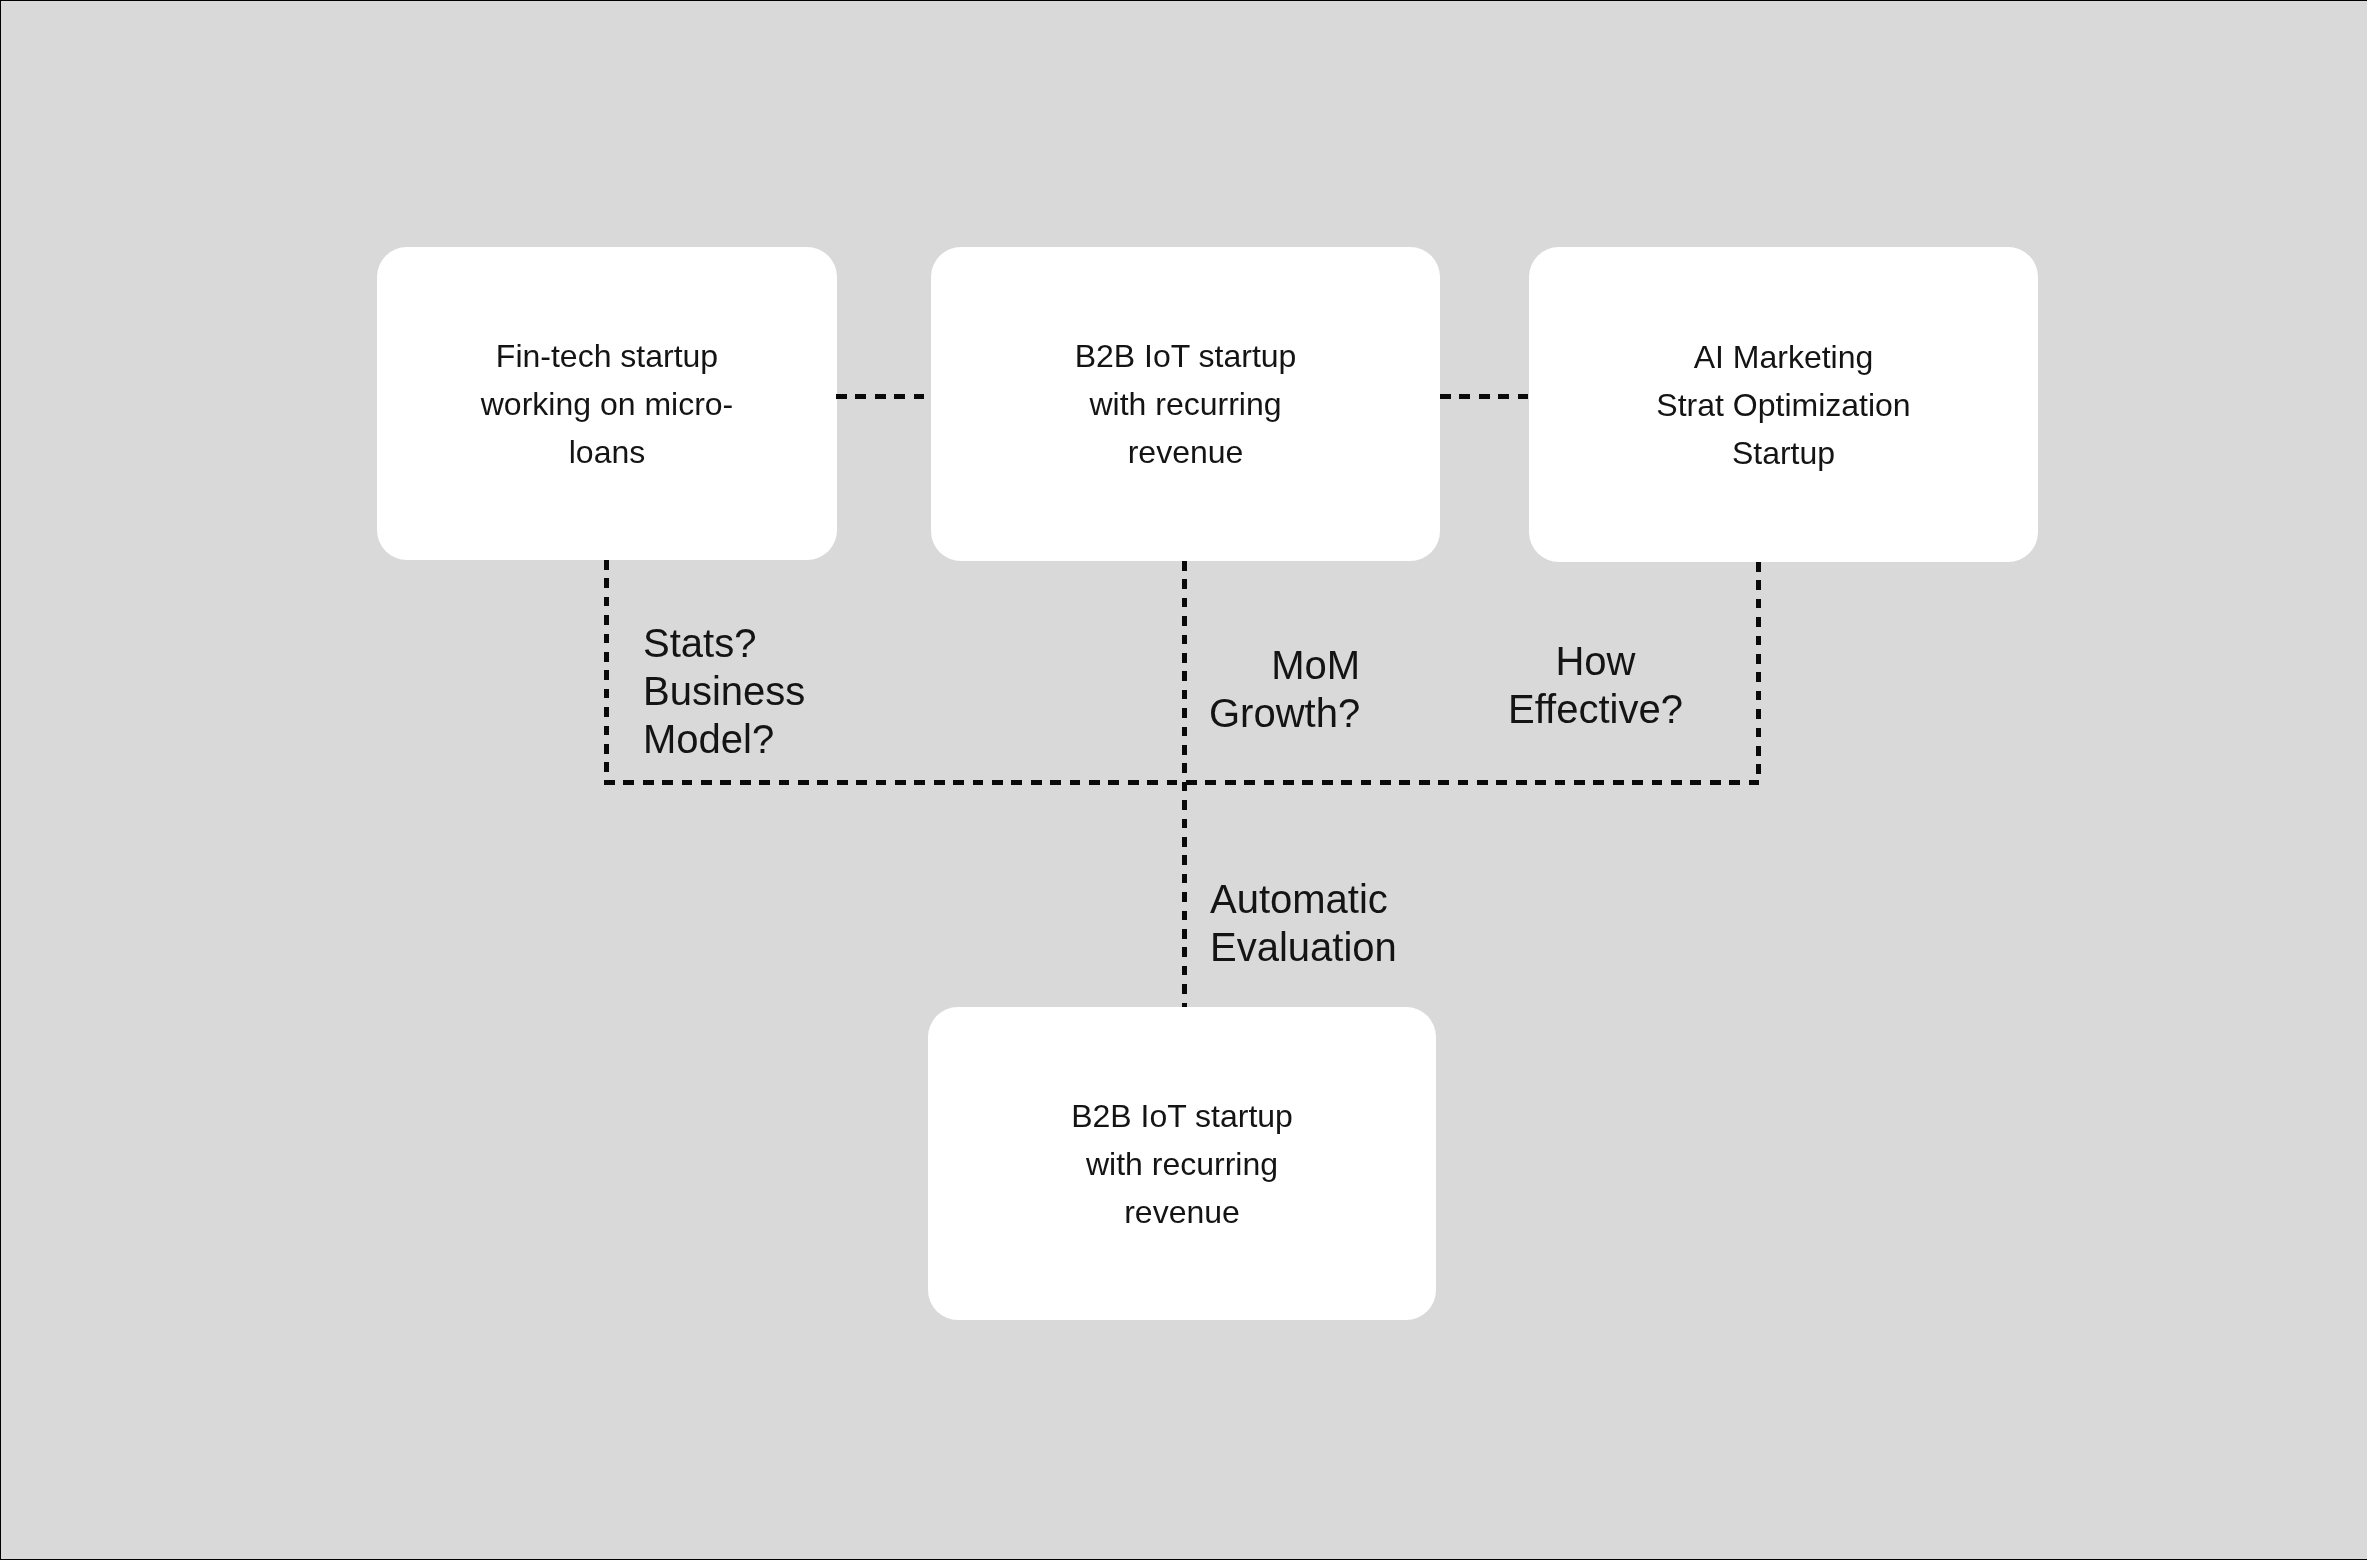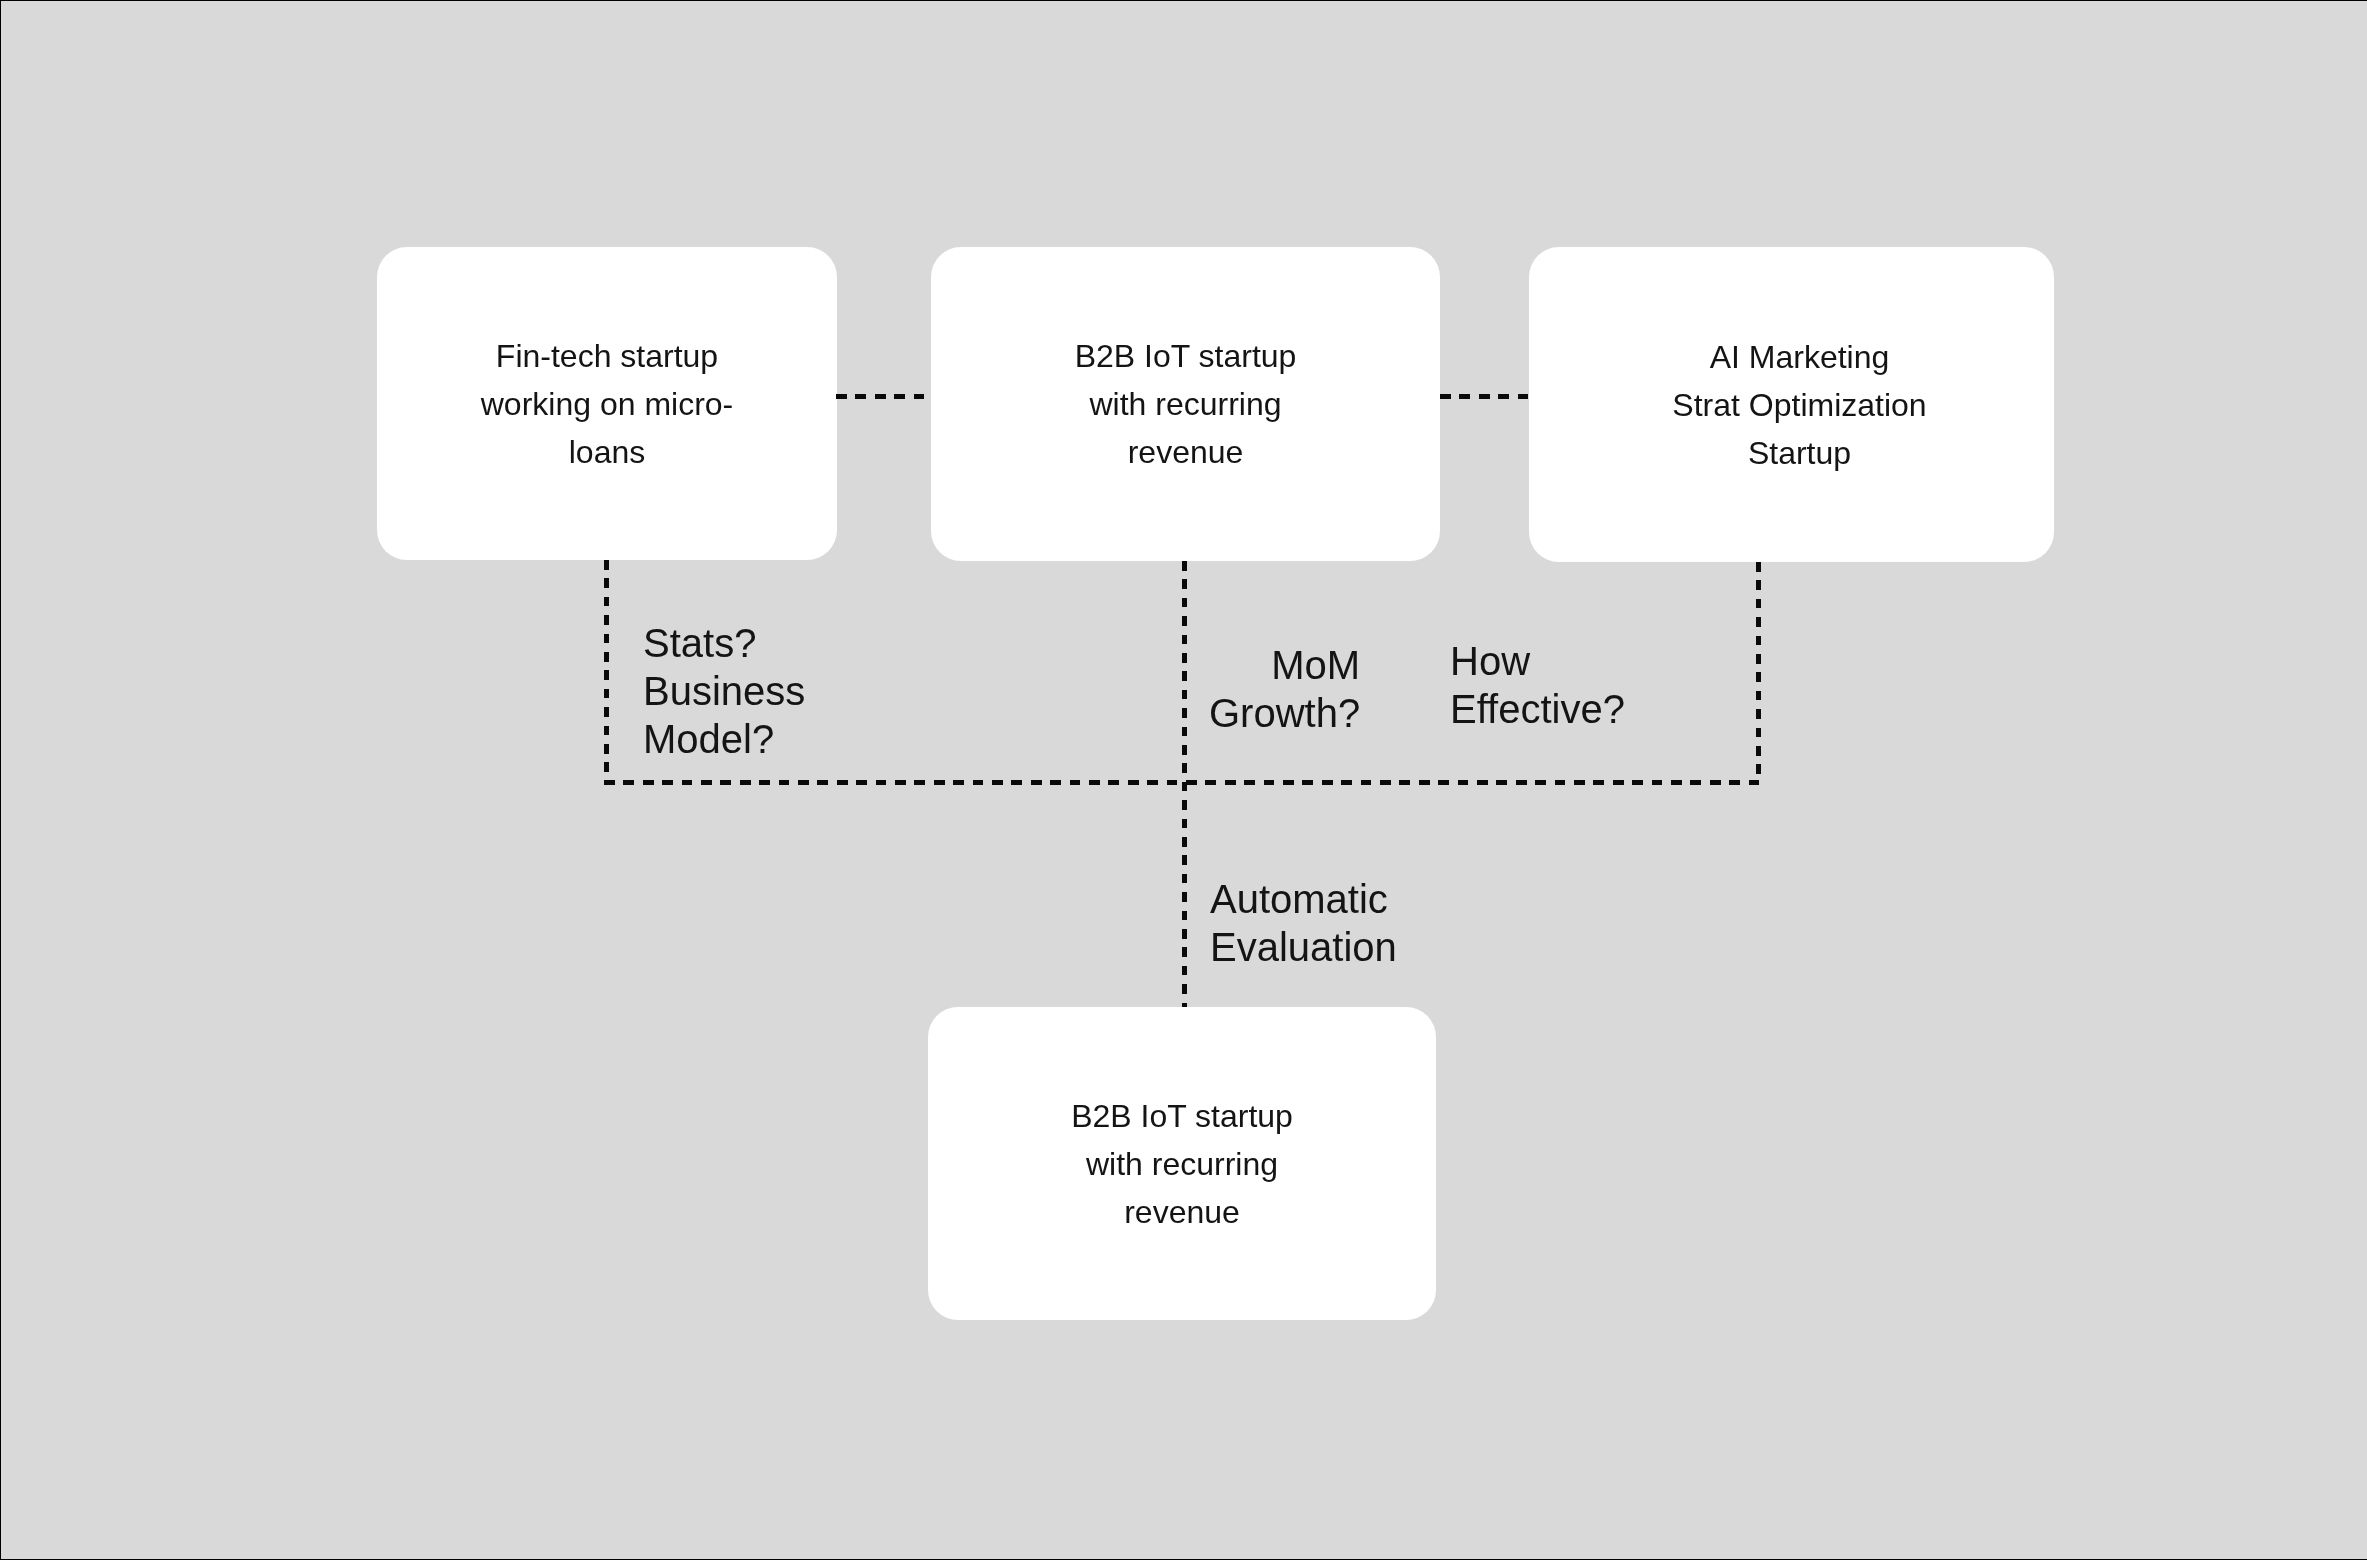--- a/index.html
+++ b/index.html
@@ -38,7 +38,7 @@
   
   #node-fintech        {left:376px;  top:246px;  width:460px; height:313px;}
   #node-b2b-top        {left:930px;  top:246px;  width:509px; height:314px;}
-  #node-ai-marketing   {left:1528px; top:246px;  width:509px; height:315px;padding-left:16px;}
+  #node-ai-marketing   {left:1528px; top:246px;  width:509px; height:315px;}
   #node-b2b-result     {left:927px;  top:1006px; width:508px; height:313px;}
   
   #edge-fintech-b2b    {left:835px;  top:393px;  width:94px;}

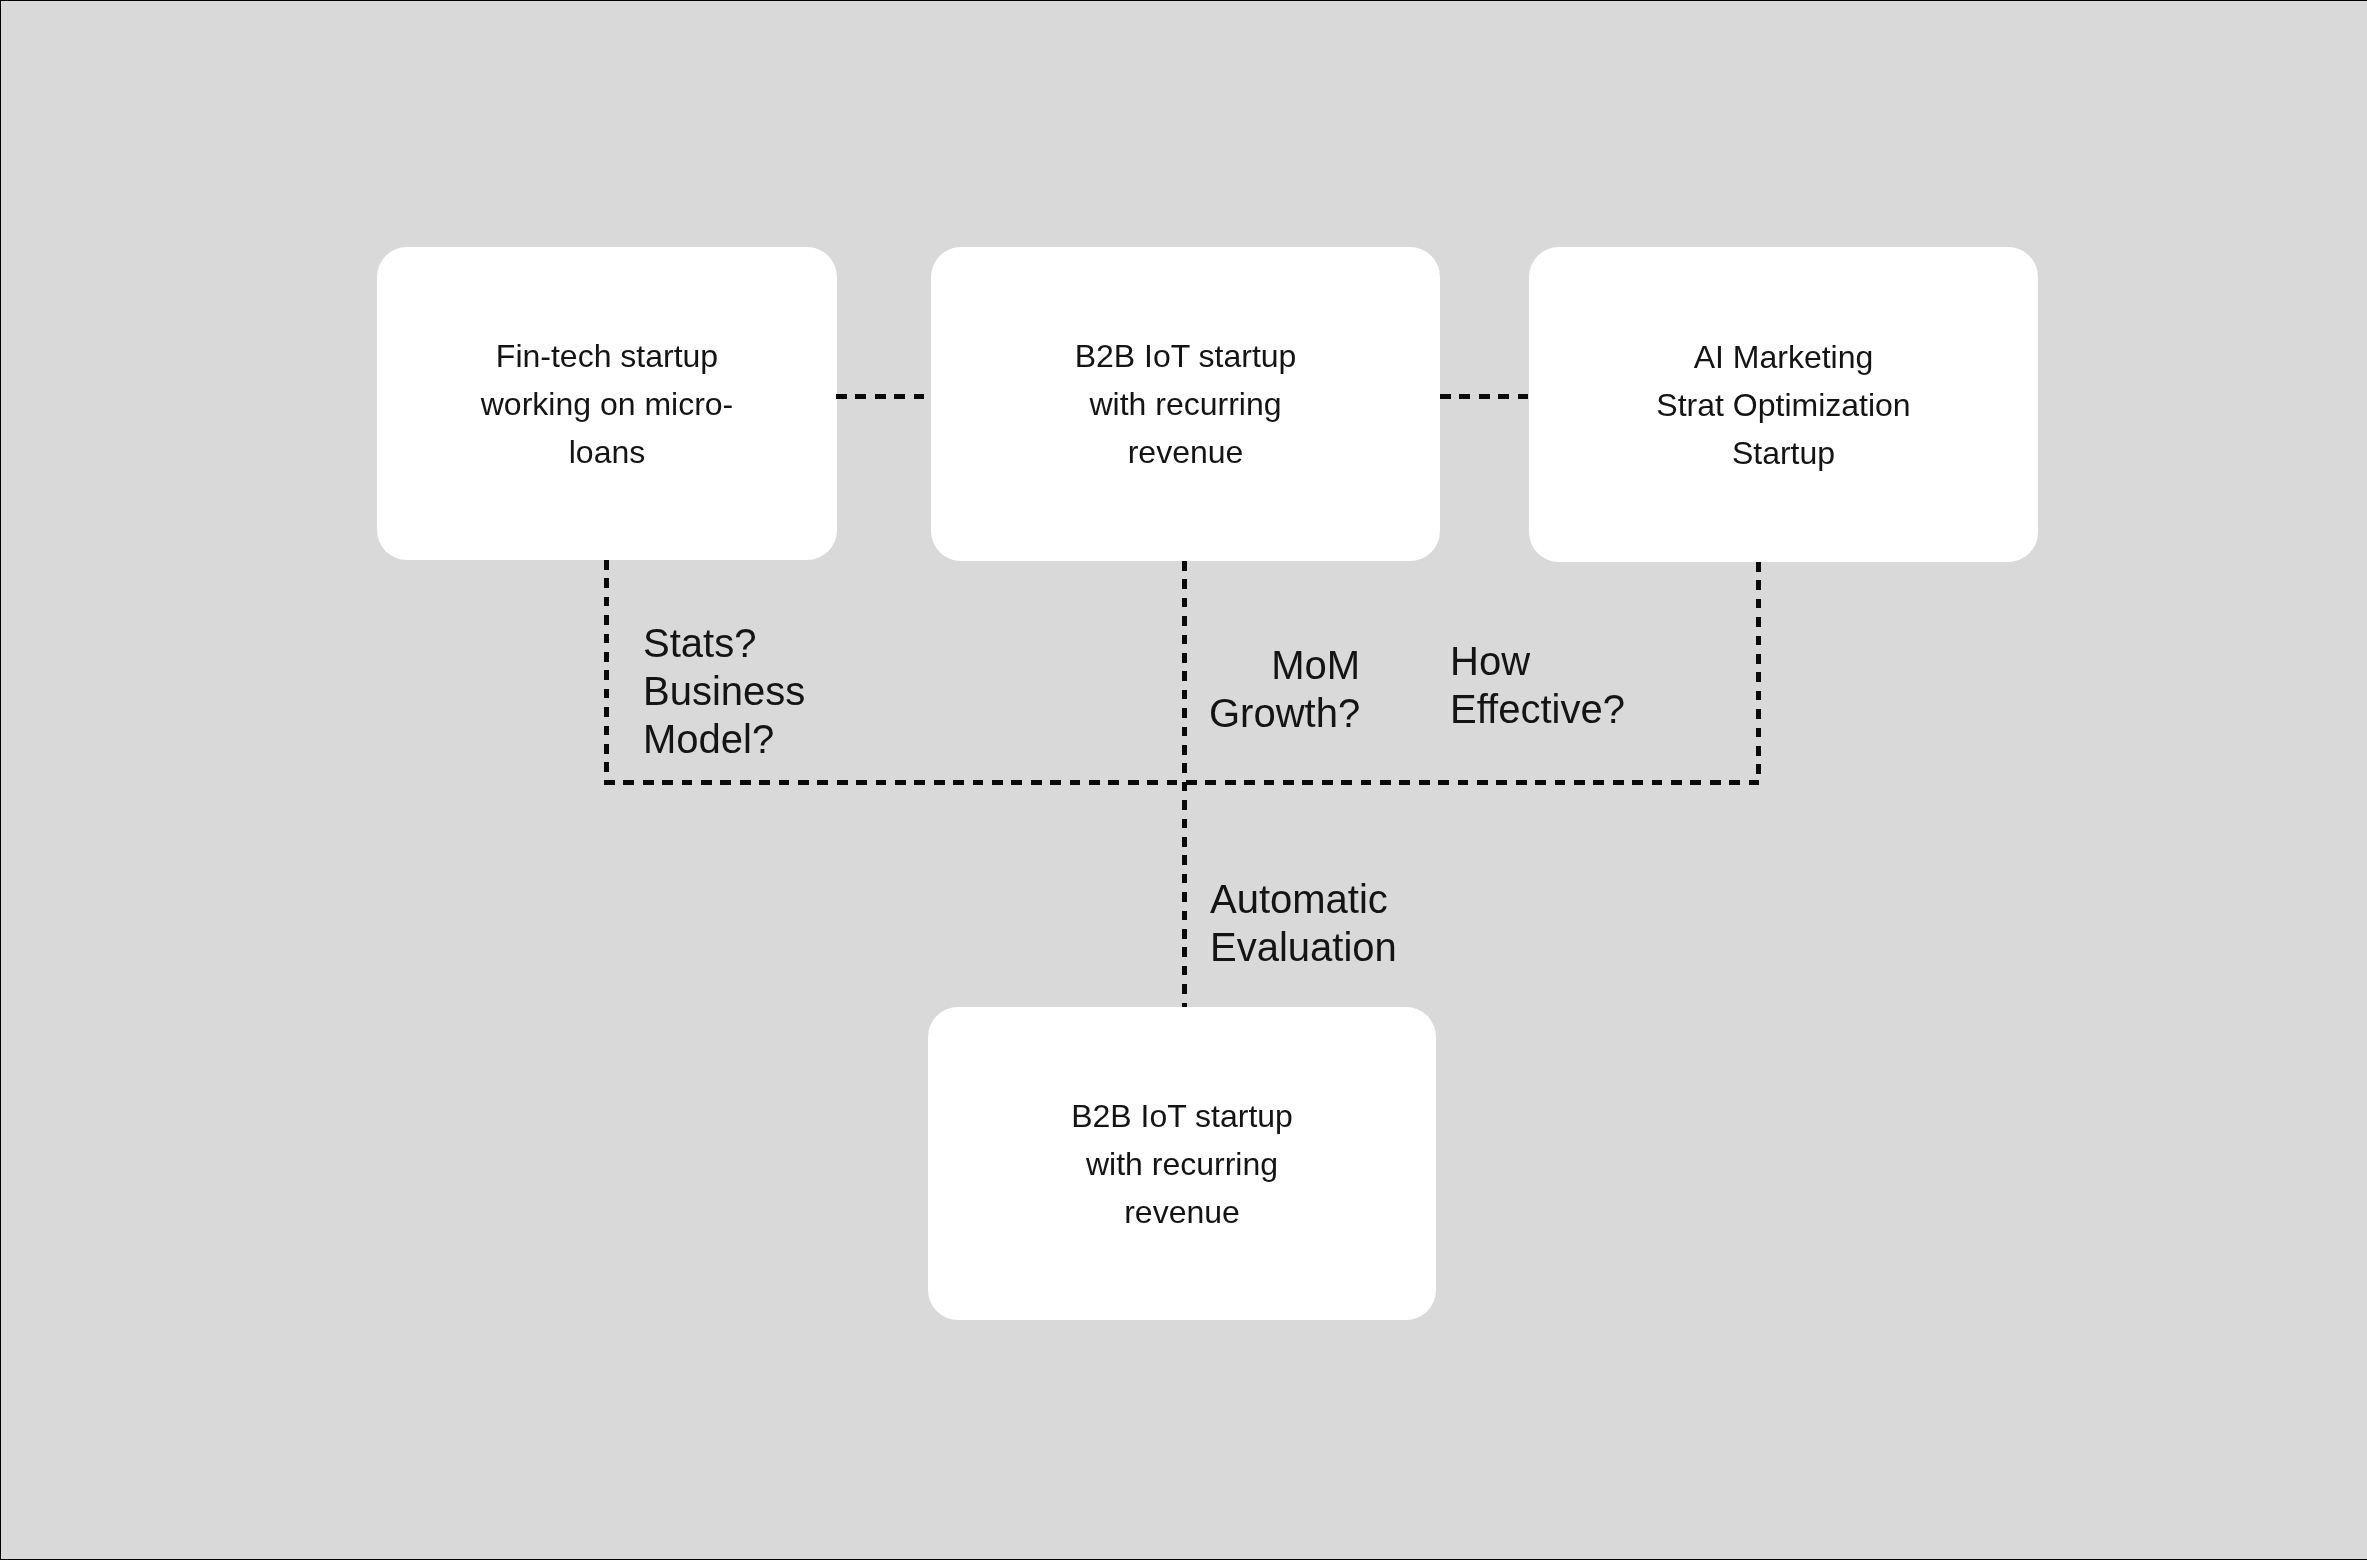--- a/index.html
+++ b/index.html
@@ -50,7 +50,7 @@
   
   #label-stats {left:642px;  top:598px;}
   #label-mom   {left:1208px; top:620px;text-align:right;}
-  #label-how   {left:1449px; top:616px; width:291px; text-align:left;}
+  #label-how   {left:1449px; top:616px; width:291px; text-align:center;}
   #label-auto  {left:1209px; top:854px;}
 </style>
 </head>

